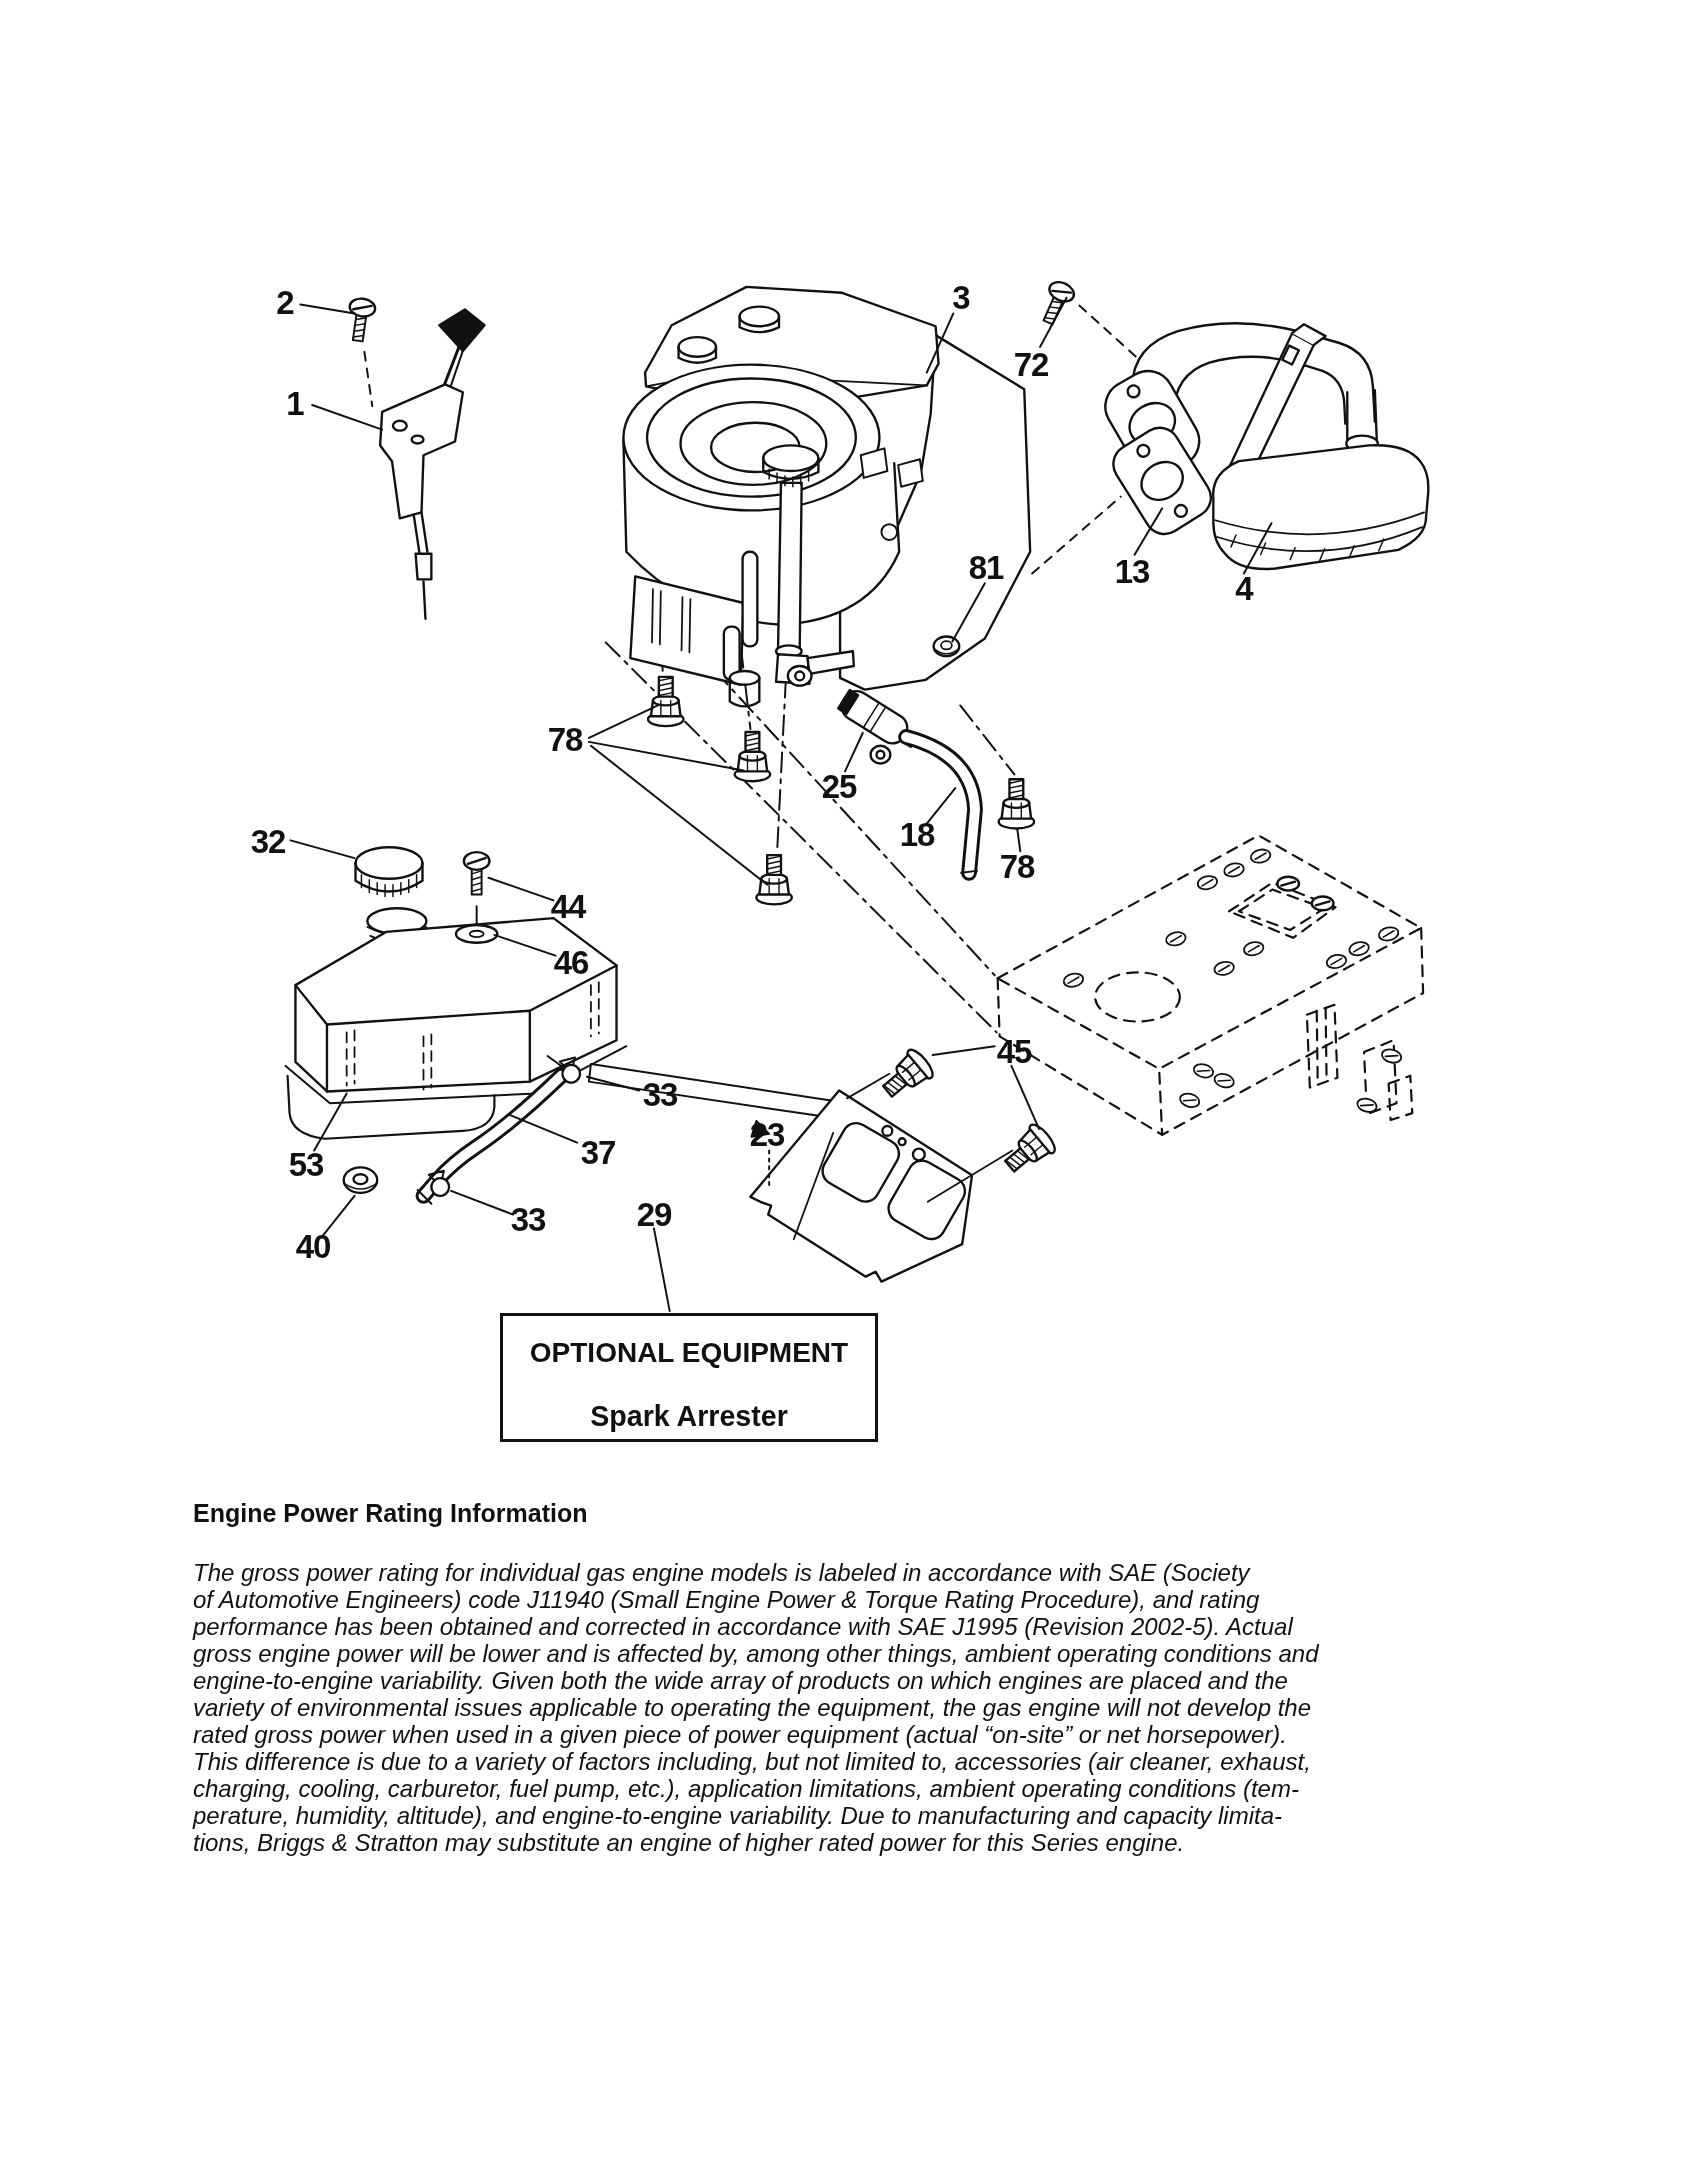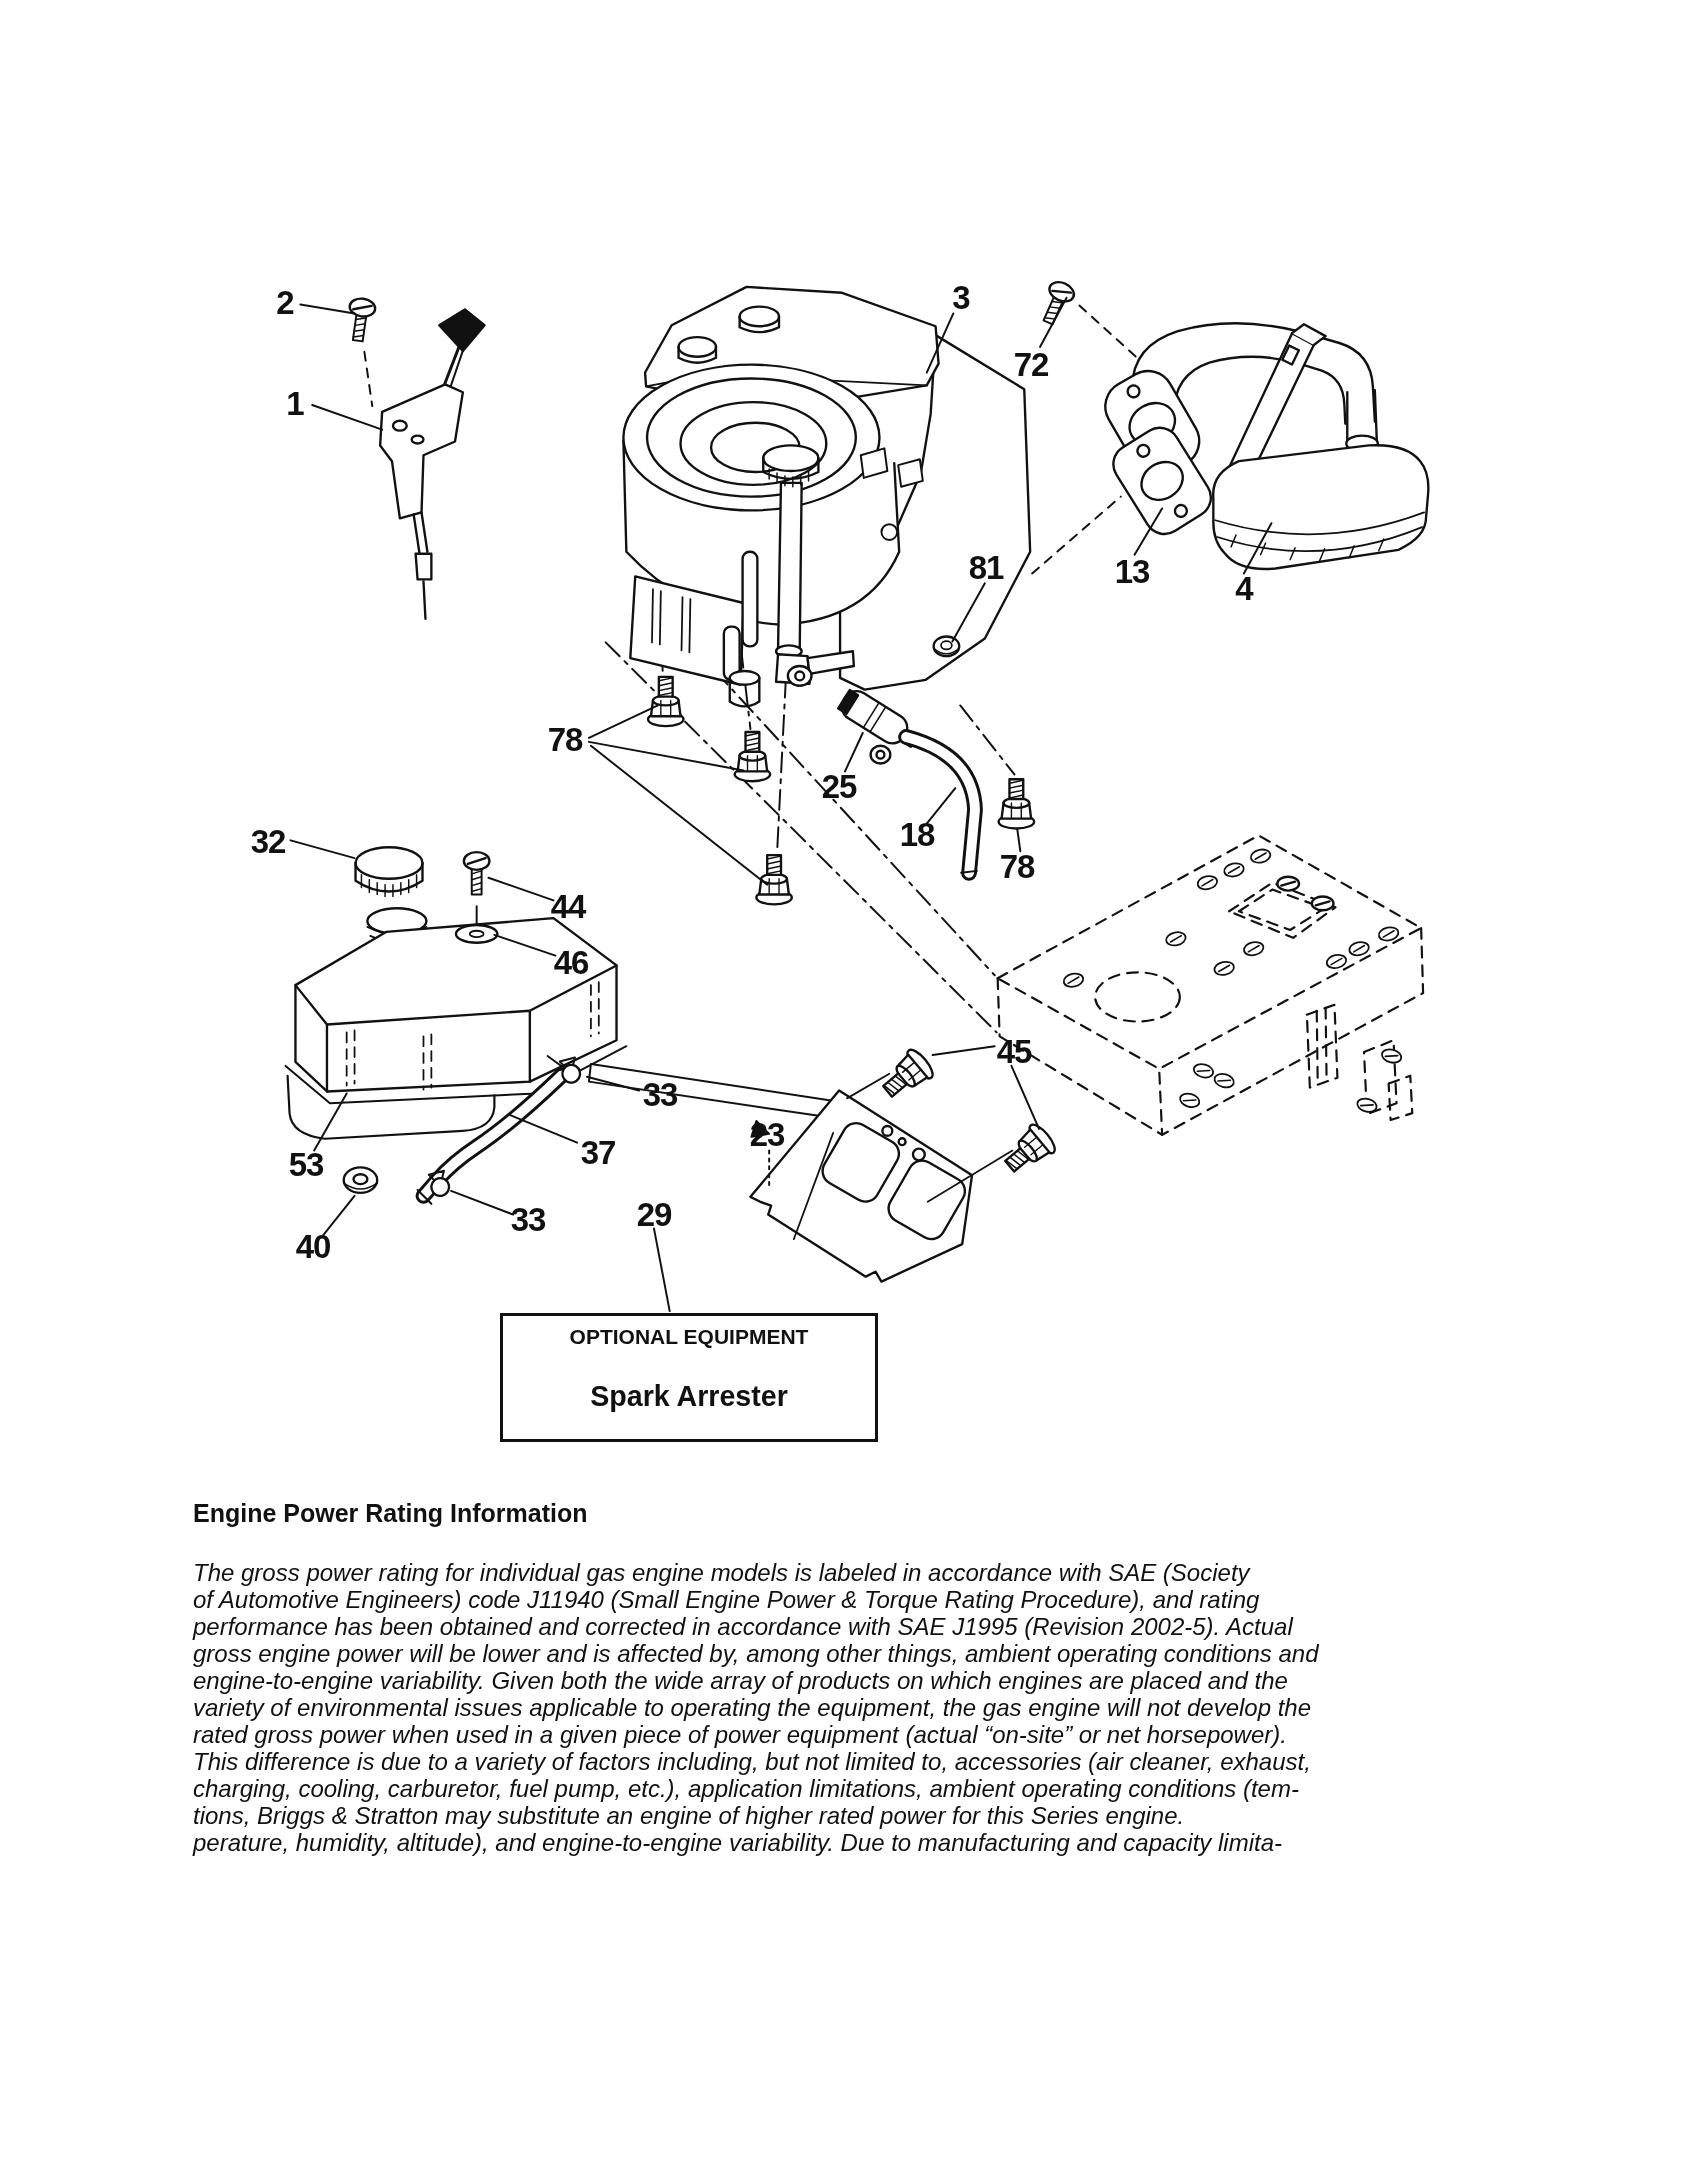--- a/index.html
+++ b/index.html
@@ -17,7 +17,7 @@
     position:absolute;left:500px;top:1313px;width:378px;height:129px;
     border:3px solid #111;background:#fff;text-align:center;box-sizing:border-box;
   }
-  .optbox .t1{margin-top:9px;font-weight:bold;font-size:21px;letter-spacing:0px;}
+  .optbox .t1{margin-top:21px;font-weight:bold;font-size:28px;letter-spacing:0px;}
   .optbox .t2{margin-top:31px;font-weight:bold;font-size:28.6px;}
   .info{position:absolute;left:193px;top:1499px;width:1350px;}
   .info h2{margin:0;font-size:25px;font-weight:bold;}

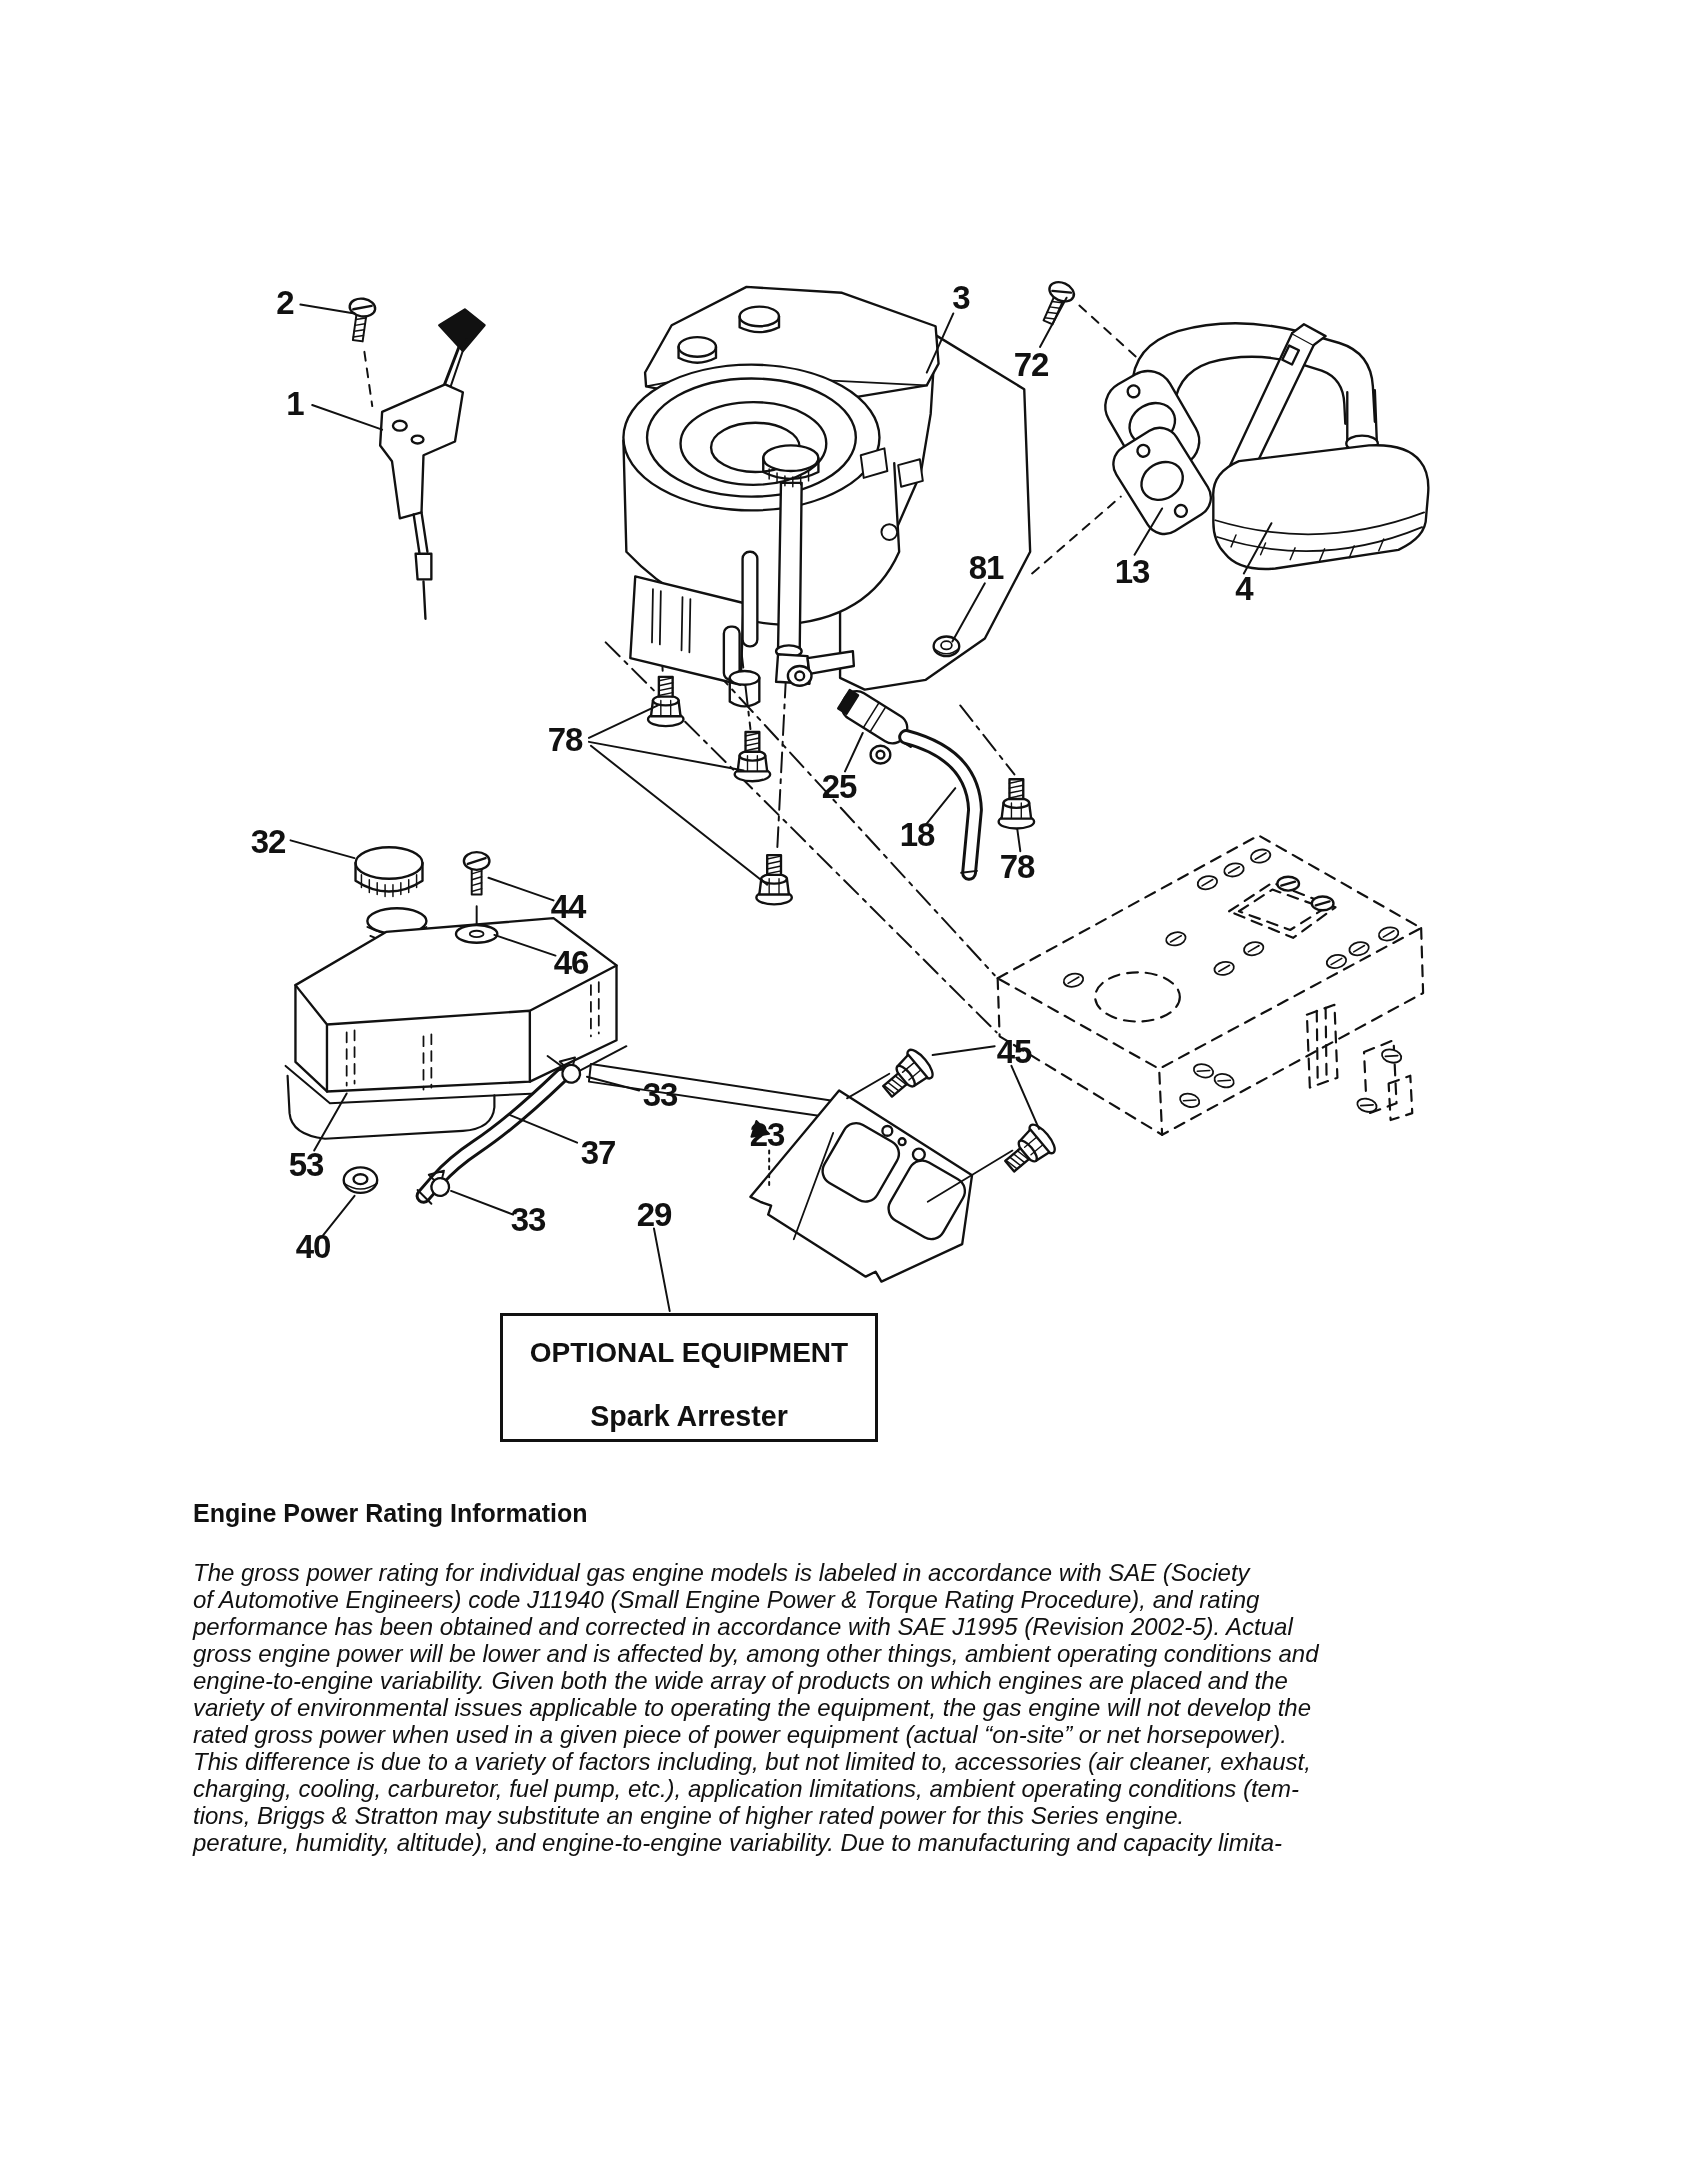--- a/index.html
+++ b/index.html
@@ -346,8 +346,8 @@
       <div>rated gross power when used in a given piece of power equipment (actual “on-site” or net horsepower).</div>
       <div>This difference is due to a variety of factors including, but not limited to, accessories (air cleaner, exhaust,</div>
       <div>charging, cooling, carburetor, fuel pump, etc.), application limitations, ambient operating conditions (tem-</div>
+      <div>perature, humidity, altitude), and engine-to-engine variability.  Due to manufacturing and capacity limita-</div>
       <div>tions, Briggs &amp; Stratton may substitute an engine of higher rated power for this Series engine.</div>
-      <div>perature, humidity, altitude), and engine-to-engine variability.  Due to manufacturing and capacity limita-</div>
     </div>
   </div>
 

